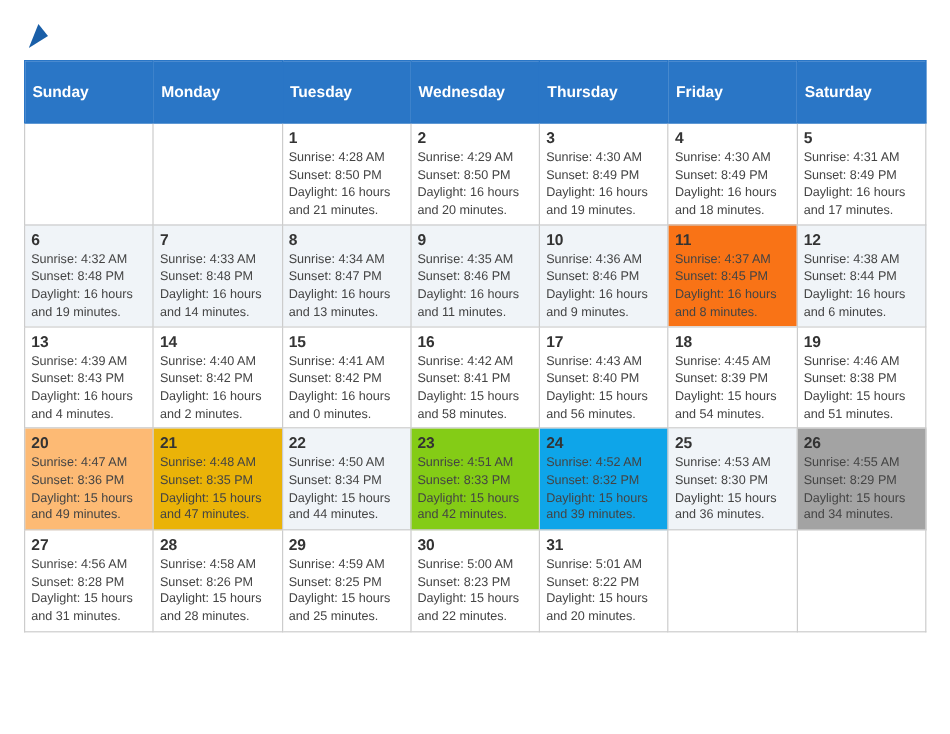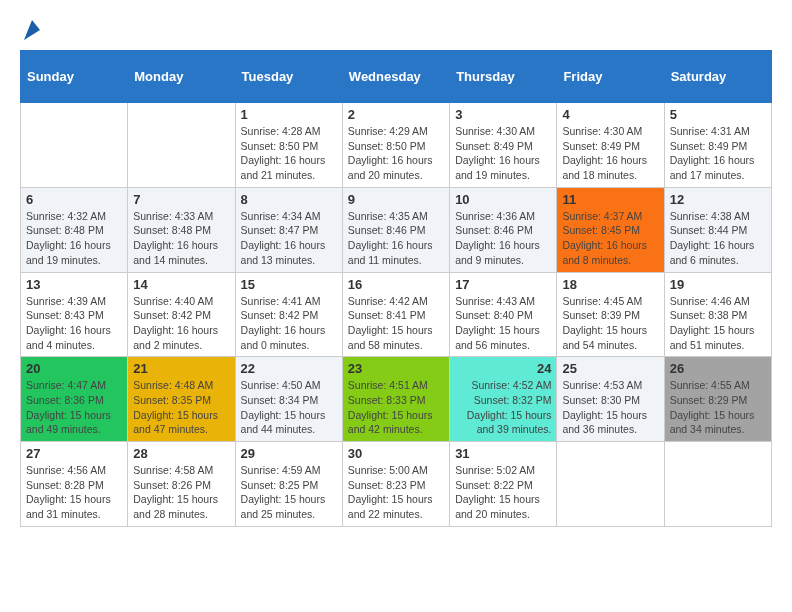--- a/index.html
+++ b/index.html
@@ -277,7 +277,7 @@
       </td>
       </tr>
       <tr>
-        <td style="background: #22c55e;">
+        <td style="background: #fdba74;">
         <span class="day-number">20</span>
         <div class="day-info">
           <span>Sunrise: 4:47 AM</span><br>

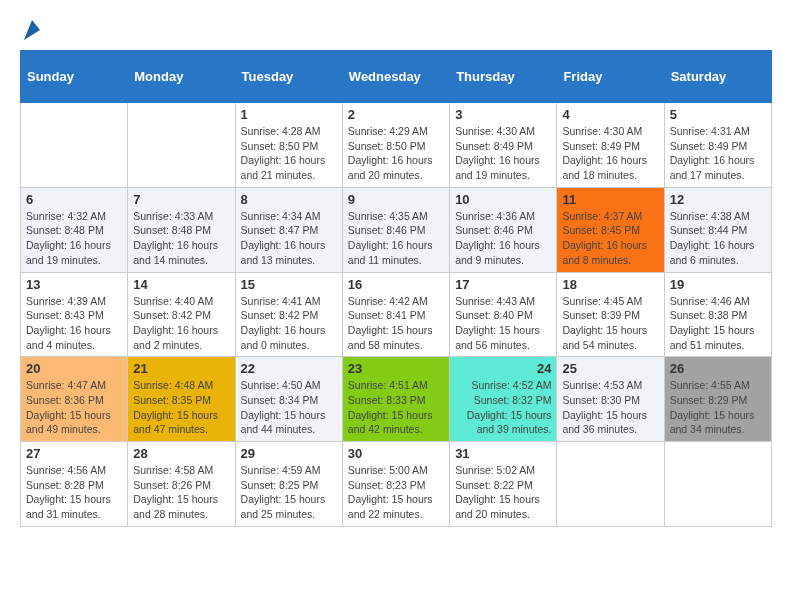--- a/index.html
+++ b/index.html
@@ -309,7 +309,7 @@
           <span>Daylight: 15 hours and 42 minutes.</span>
         </div>
       </td>
-        <td style="background: #5eead4; text-align: right;">
+        <td style="background: #0ea5e9;">
         <span class="day-number">24</span>
         <div class="day-info">
           <span>Sunrise: 4:52 AM</span><br>

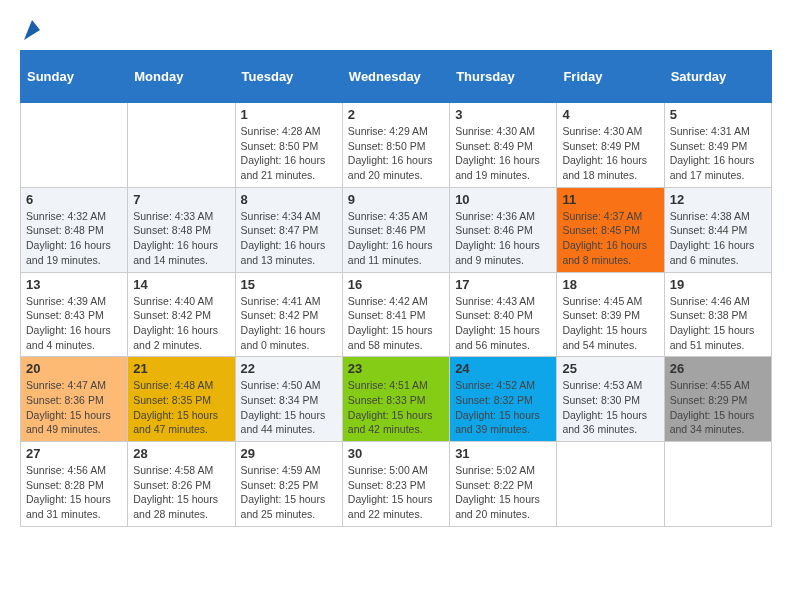--- a/index.html
+++ b/index.html
@@ -370,7 +370,7 @@
         <td>
         <span class="day-number">31</span>
         <div class="day-info">
-          <span>Sunrise: 5:02 AM</span><br>
+          <span>Sunrise: 5:01 AM</span><br>
           <span>Sunset: 8:22 PM</span><br>
           <span>Daylight: 15 hours and 20 minutes.</span>
         </div>

